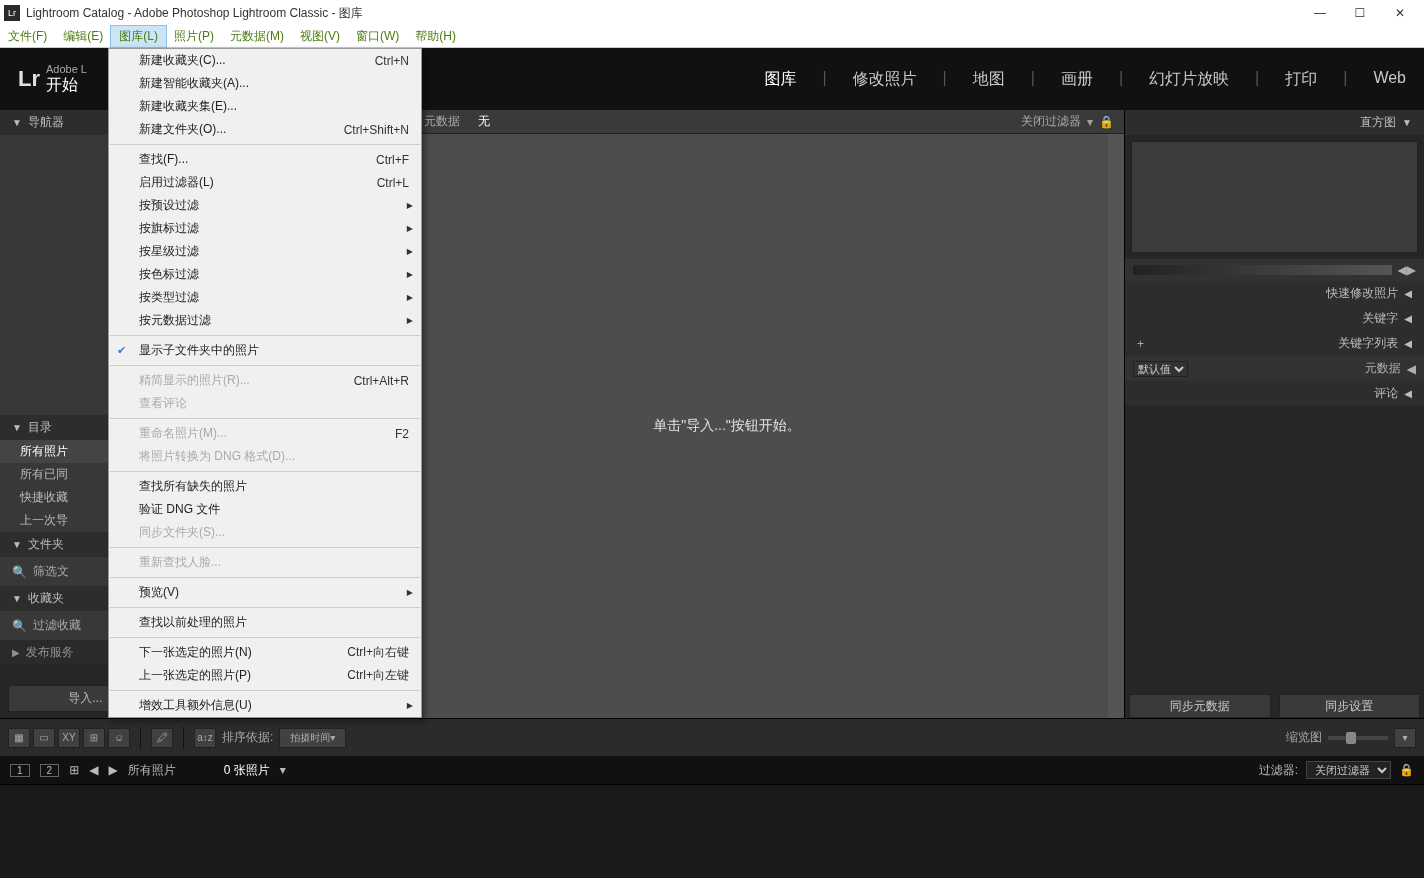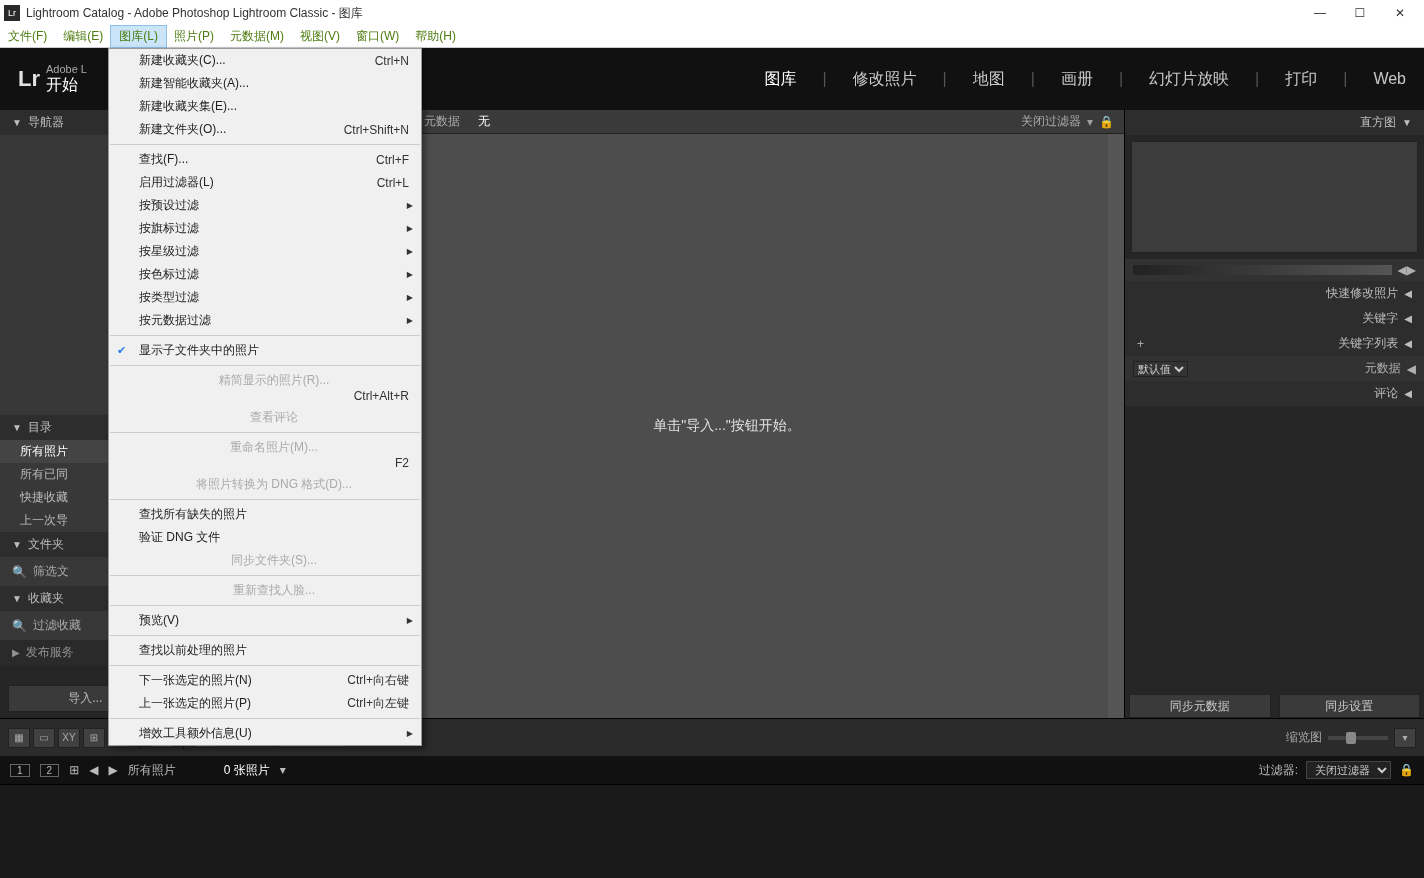--- a/index.html
+++ b/index.html
@@ -16,7 +16,7 @@
 
 .brandbar { height: 62px; background: #111; display: flex; align-items: center; padding: 0 18px; }
 .brandbar .logo { color: #e0e0e0; font-size: 22px; font-weight: bold; margin-right: 6px; }
-.modules { margin-left: auto; display: flex; gap: 26px; font-size: 16px; color: #c8c8c8; align-items: center; }
+.modules { margin-left: auto; display: flex; gap: 26px; font-size: 16px; color: #c8c8c8; }
 .modules span.sep { color: #555; }
 .modules .mod.active { color: #fff; }
 

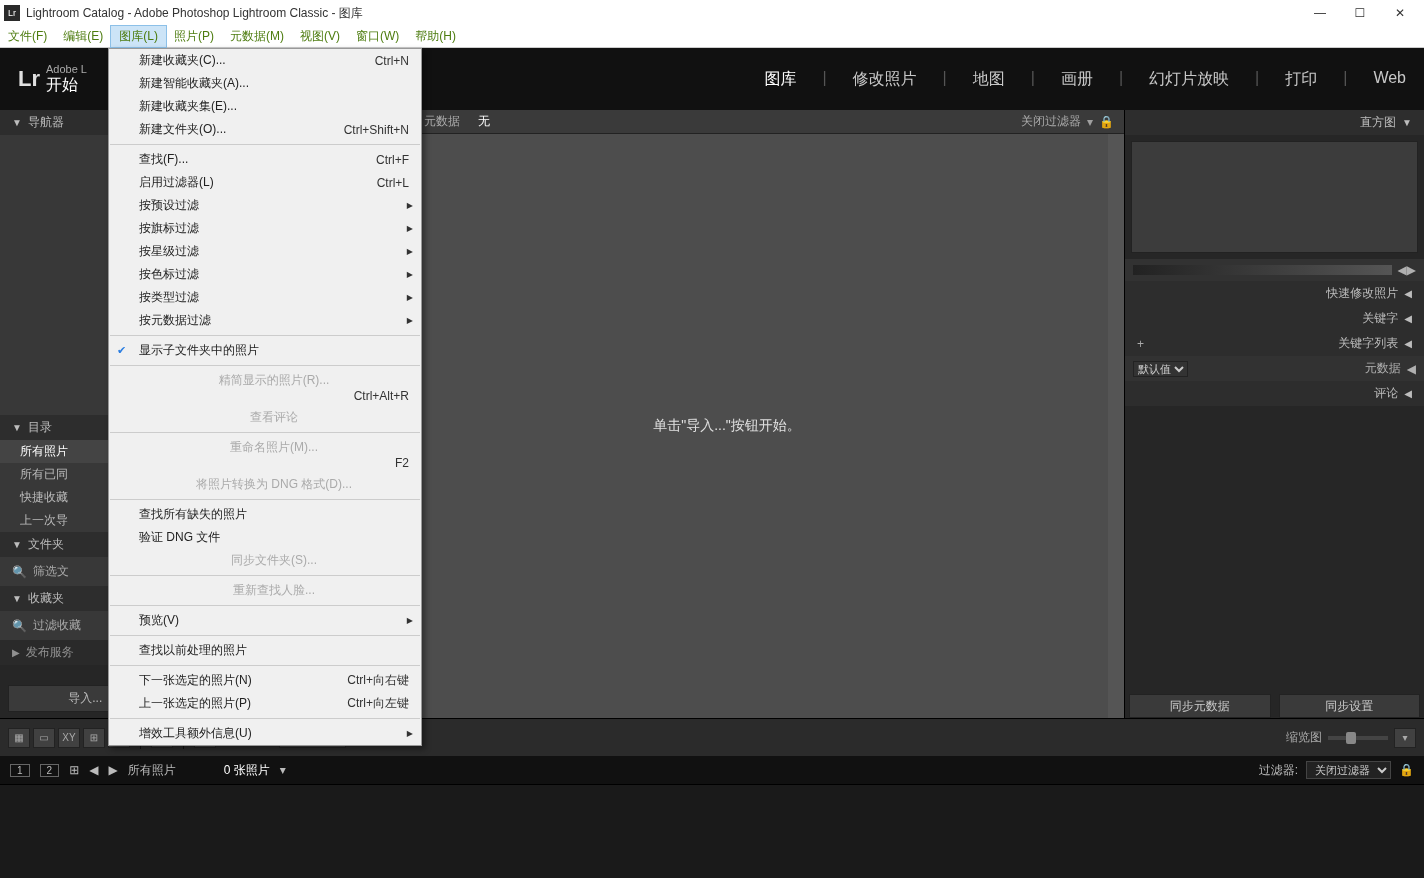--- a/index.html
+++ b/index.html
@@ -65,7 +65,7 @@
 .dropdown-menu { position:absolute; top:48px; left:108px; width:314px; background:#f0f0f0; border:1px solid #999; box-shadow:3px 3px 6px rgba(0,0,0,.4); font-size:12px; color:#222; z-index:10; }
 .dropdown-menu .ditem { display:flex; align-items:center; padding:3px 12px 3px 30px; position:relative; }
 .dropdown-menu .ditem .shortcut { margin-left:auto; color:#333; }
-.dropdown-menu .ditem.disabled { color:#aaa;flex-direction:column; }
+.dropdown-menu .ditem.disabled { color:#aaa; }
 .dropdown-menu .ditem.sub::after { content:"▶"; font-size:8px; position:absolute; right:8px; color:#333; }
 .dropdown-menu .dsep { height:1px; background:#ccc; margin:3px 1px; }
 .dropdown-menu .ditem .check { position:absolute; left:8px; color:#2a7de1; font-size:11px; }

